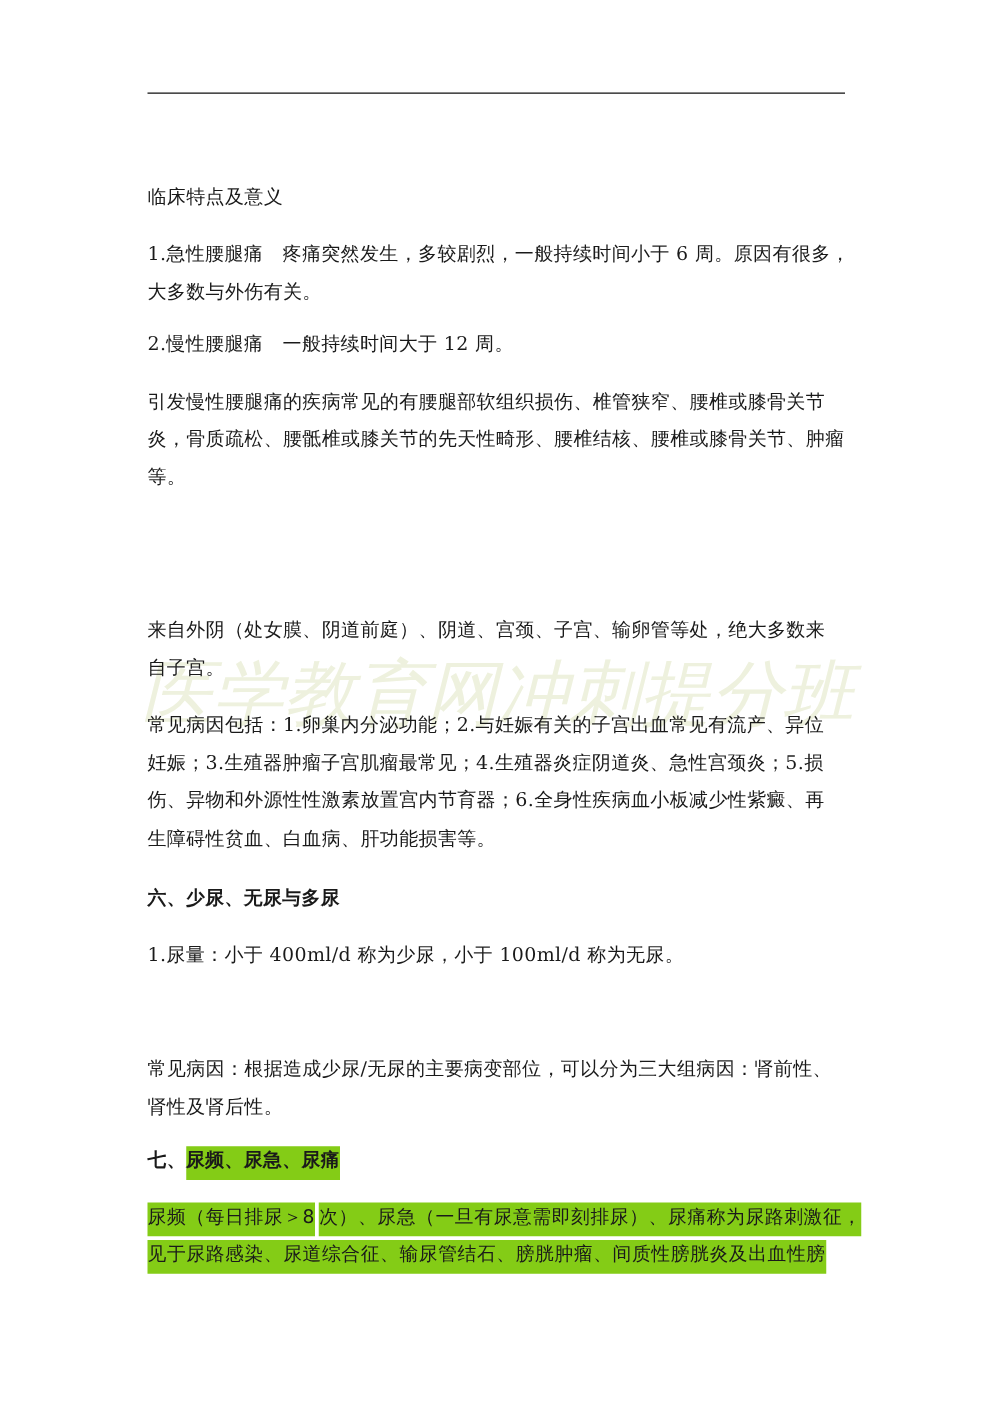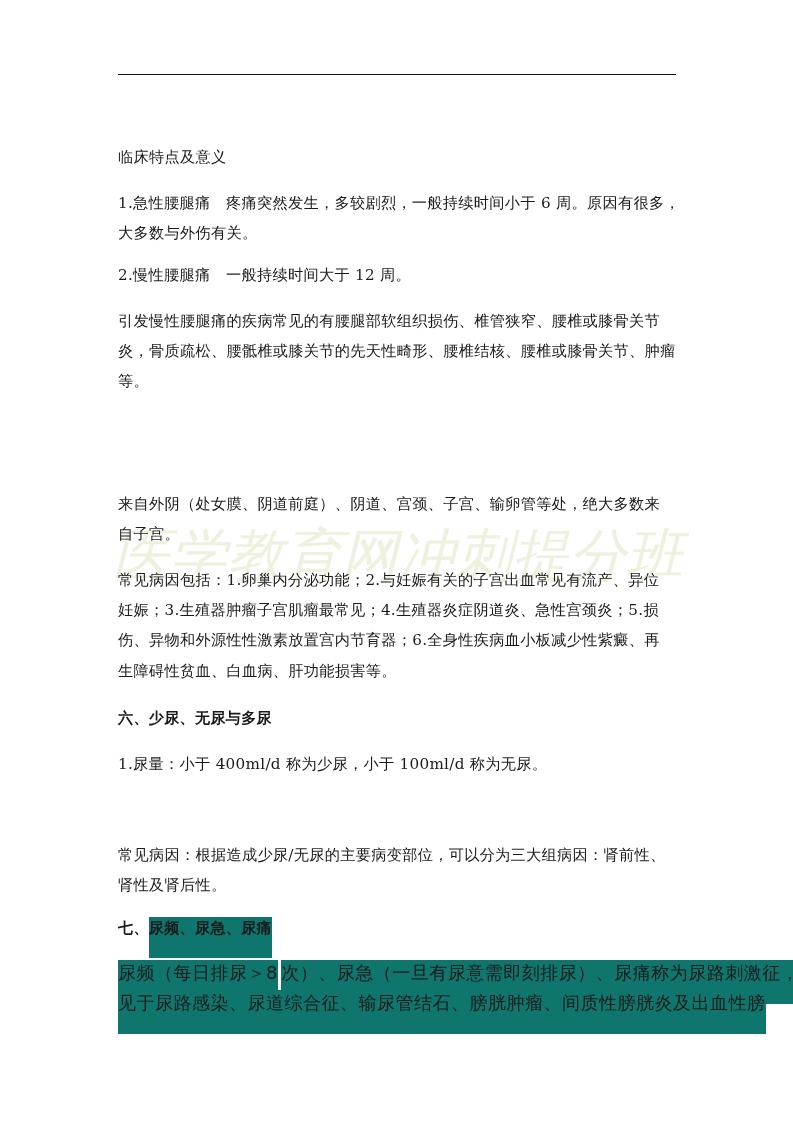--- a/index.html
+++ b/index.html
@@ -61,8 +61,8 @@
       letter-spacing: 0.4px;
     }
     .hl {
-      background: #0f766e;
-      padding: 2px 0 21px 0;
+      background: #84cc16;
+      padding: 2px 0 7px 0;
     }
     .hl-sans {
       font-family: "DejaVu Sans", "Liberation Sans", sans-serif;

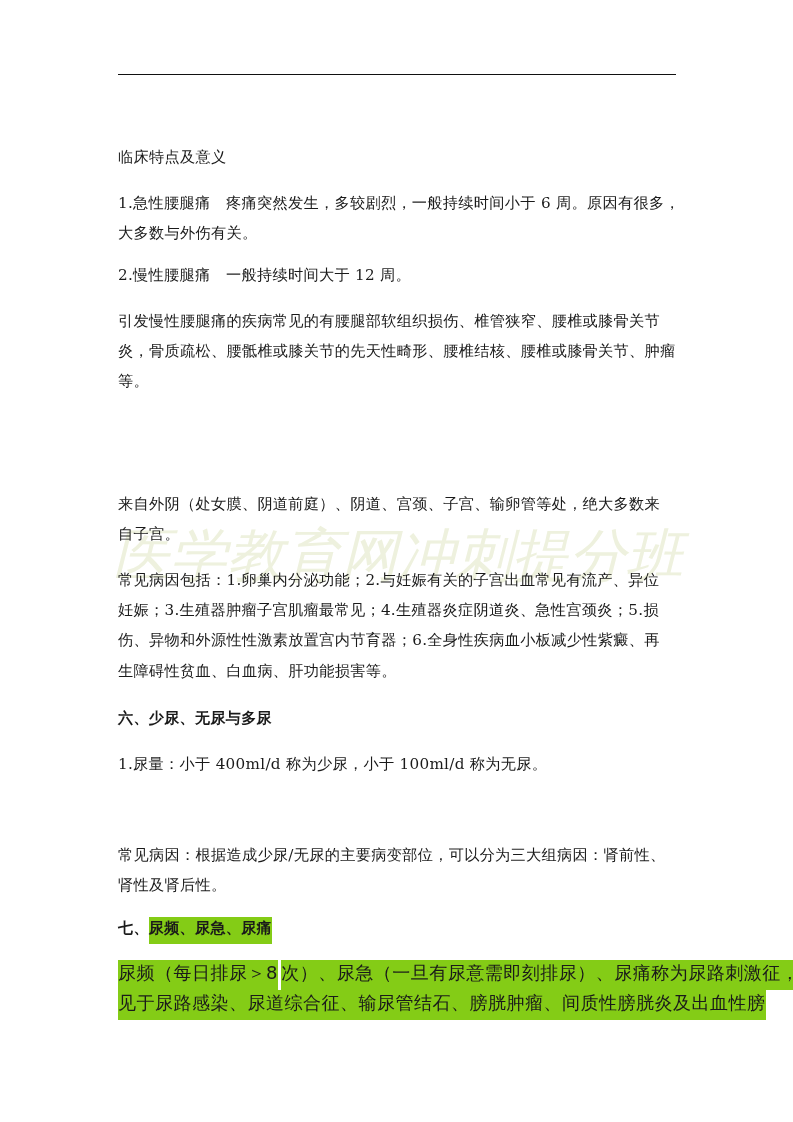--- a/index.html
+++ b/index.html
@@ -66,7 +66,7 @@
     }
     .hl-sans {
       font-family: "DejaVu Sans", "Liberation Sans", sans-serif;
-      font-size: 18px;
+      font-size: 15px;
       letter-spacing: 0.5px;
     }
   </style>

